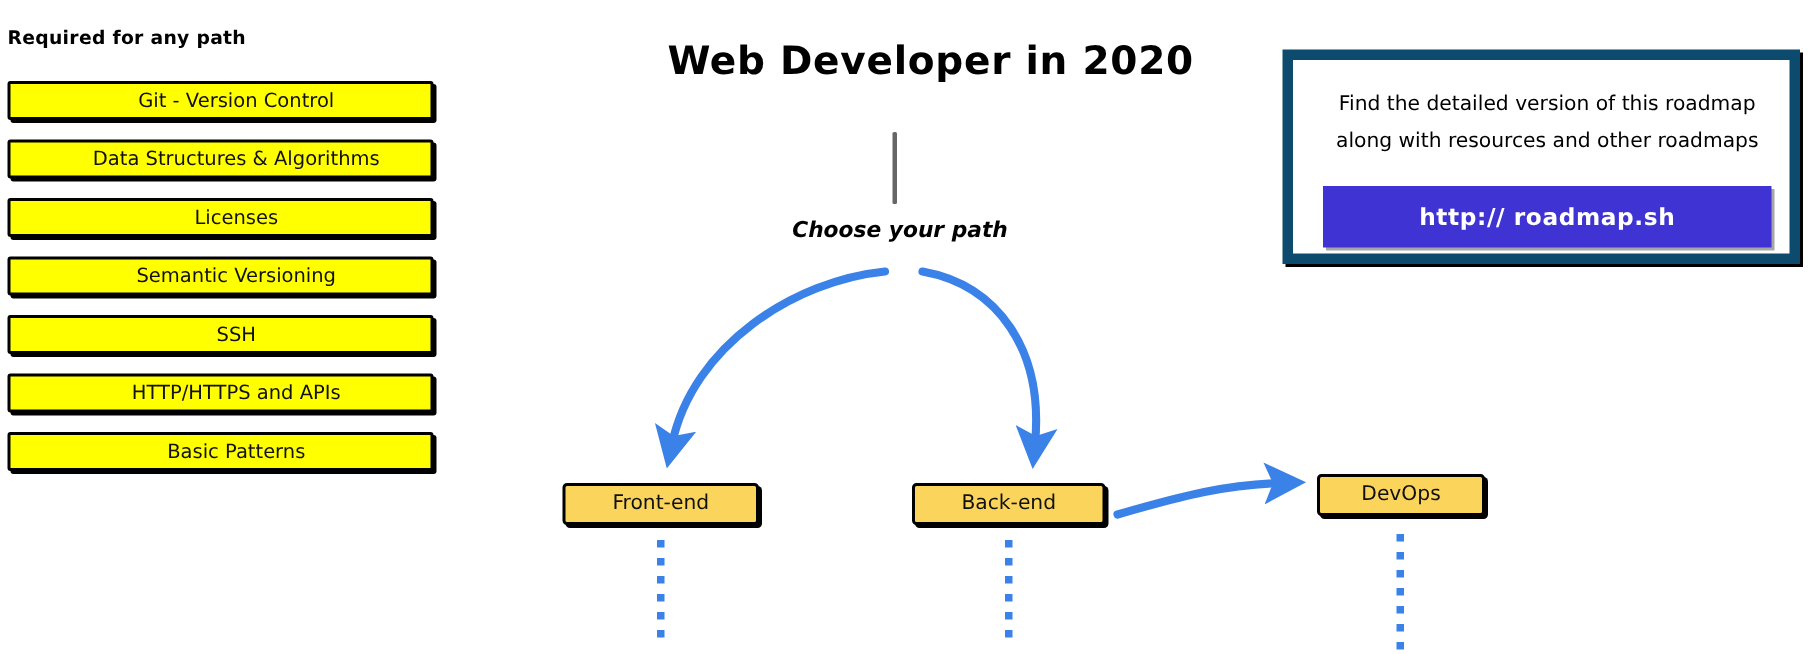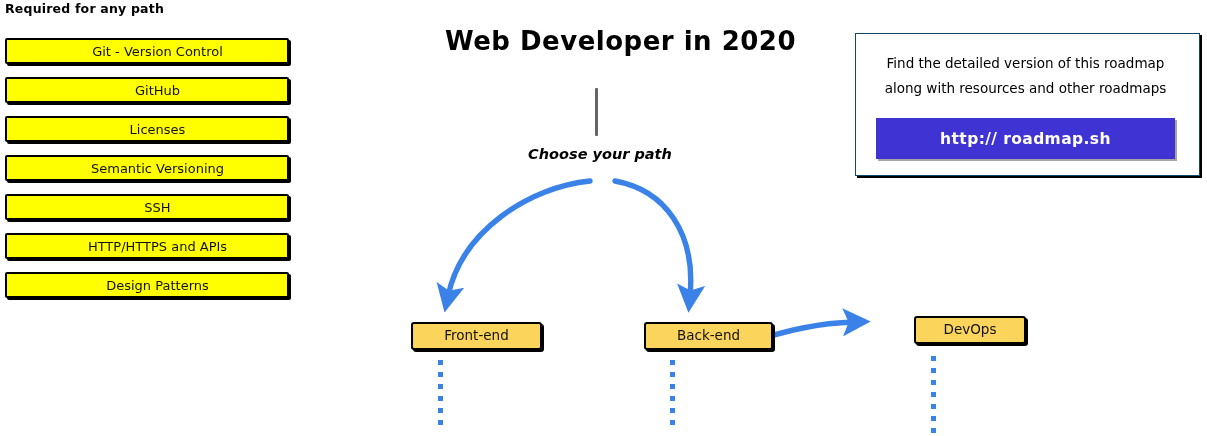--- a/index.html
+++ b/index.html
@@ -20,7 +20,7 @@
   #required-section {
     position: absolute;
     left: 0px;
-    top: 0px;
+    top: 16px;
     width: 300px;
     height: 320px;
   }

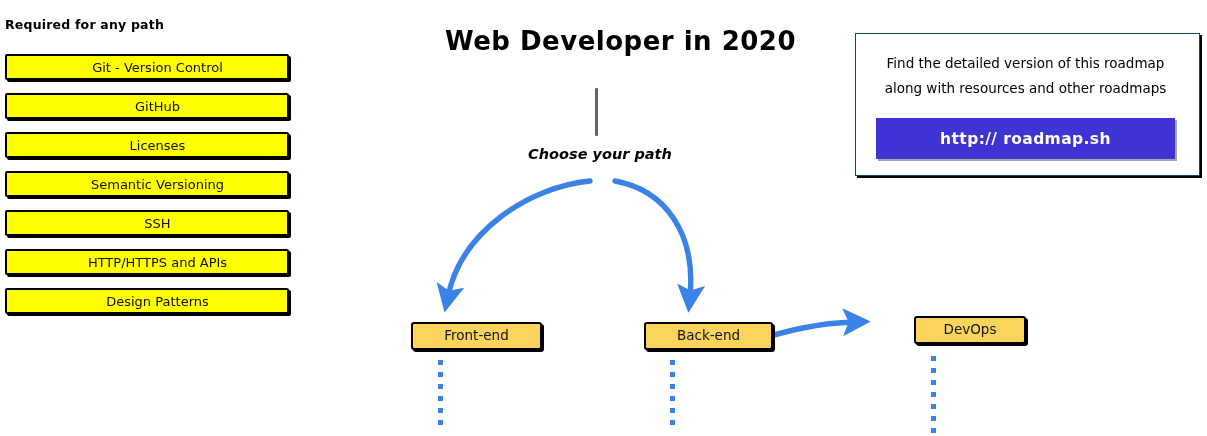--- a/index.html
+++ b/index.html
@@ -161,7 +161,7 @@
     height: 143px;
     box-sizing: border-box;
     background: #ffffff;
-    border: 1px solid #0c4a6e;
+    border: 7px solid #0c4a6e;
     box-shadow: 2px 2px 0 0 #000000;
   }
   #info-card-text {

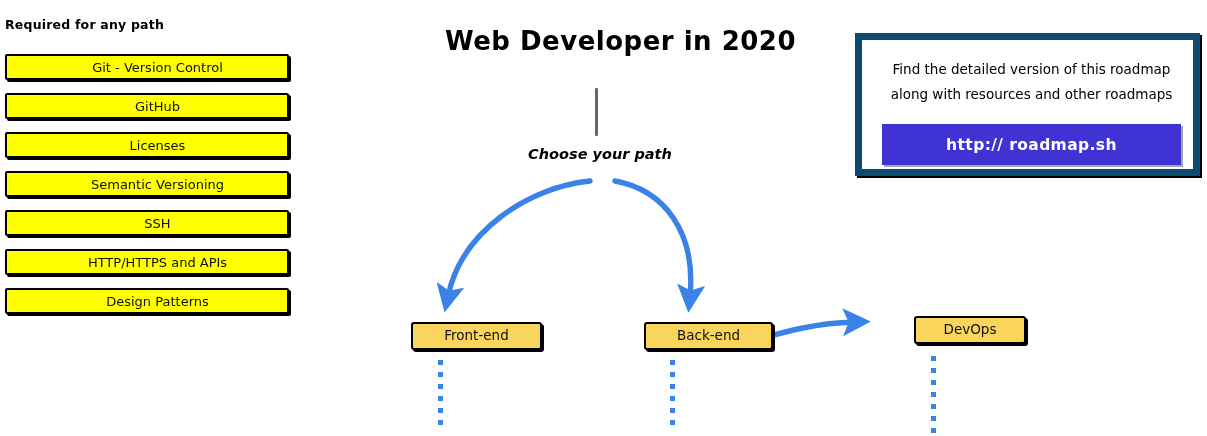--- a/index.html
+++ b/index.html
@@ -208,6 +208,9 @@
       <span class="skill-label">Git - Version Control</span>
     </div>
     <div class="skill-box">
+      <span class="skill-label">Data Structures &amp; Algorithms</span>
+    </div>
+    <div class="skill-box">
       <span class="skill-label">GitHub</span>
     </div>
     <div class="skill-box">

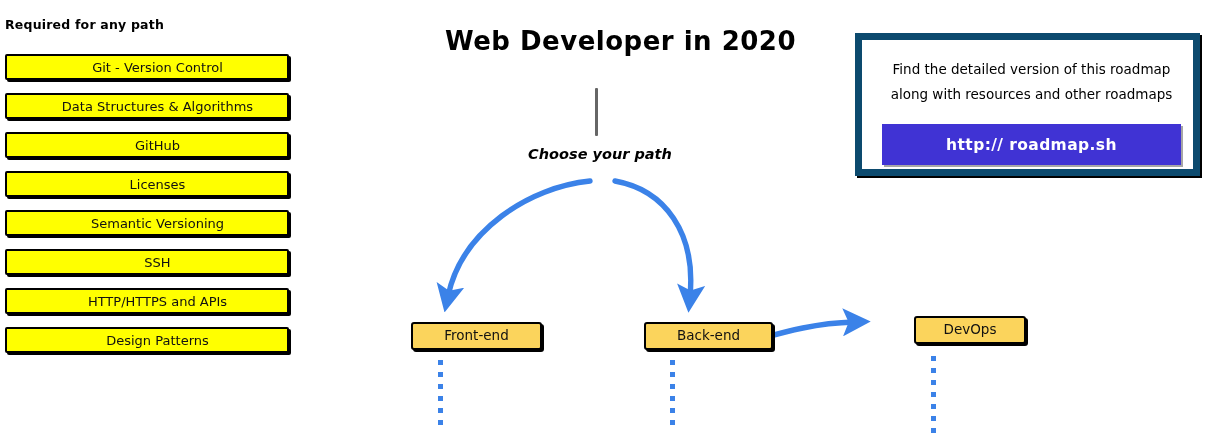--- a/index.html
+++ b/index.html
@@ -211,9 +211,6 @@
       <span class="skill-label">Data Structures &amp; Algorithms</span>
     </div>
     <div class="skill-box">
-      <span class="skill-label">GitHub</span>
-    </div>
-    <div class="skill-box">
       <span class="skill-label">Licenses</span>
     </div>
     <div class="skill-box">

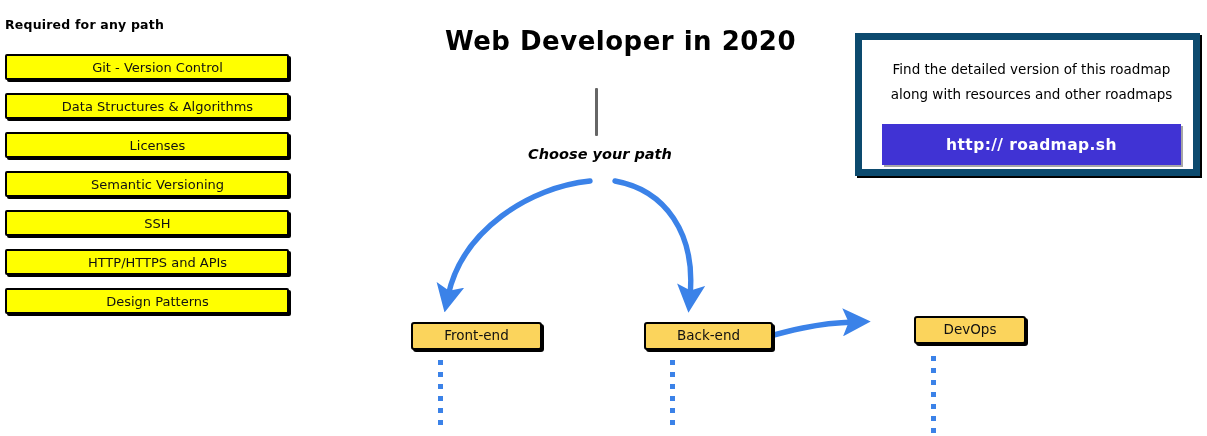--- a/index.html
+++ b/index.html
@@ -223,7 +223,7 @@
       <span class="skill-label">HTTP/HTTPS and APIs</span>
     </div>
     <div class="skill-box">
-      <span class="skill-label">Design Patterns</span>
+      <span class="skill-label">Basic Patterns</span>
     </div>
 
   </div>

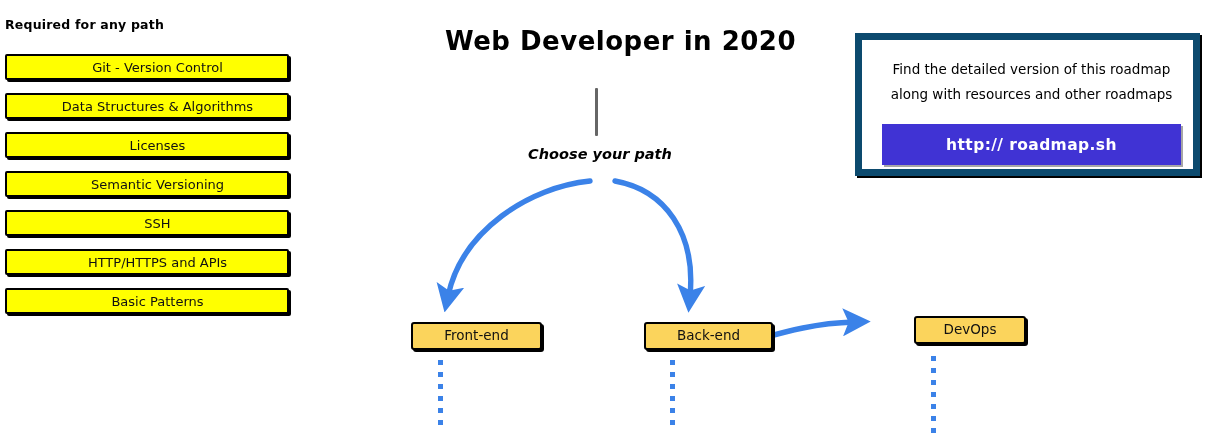--- a/index.html
+++ b/index.html
@@ -121,7 +121,6 @@
     display: flex;
     align-items: center;
     justify-content: center;
-    margin-left: 36px;
   }
   .path-node-label {
     font-size: 13.5px;

